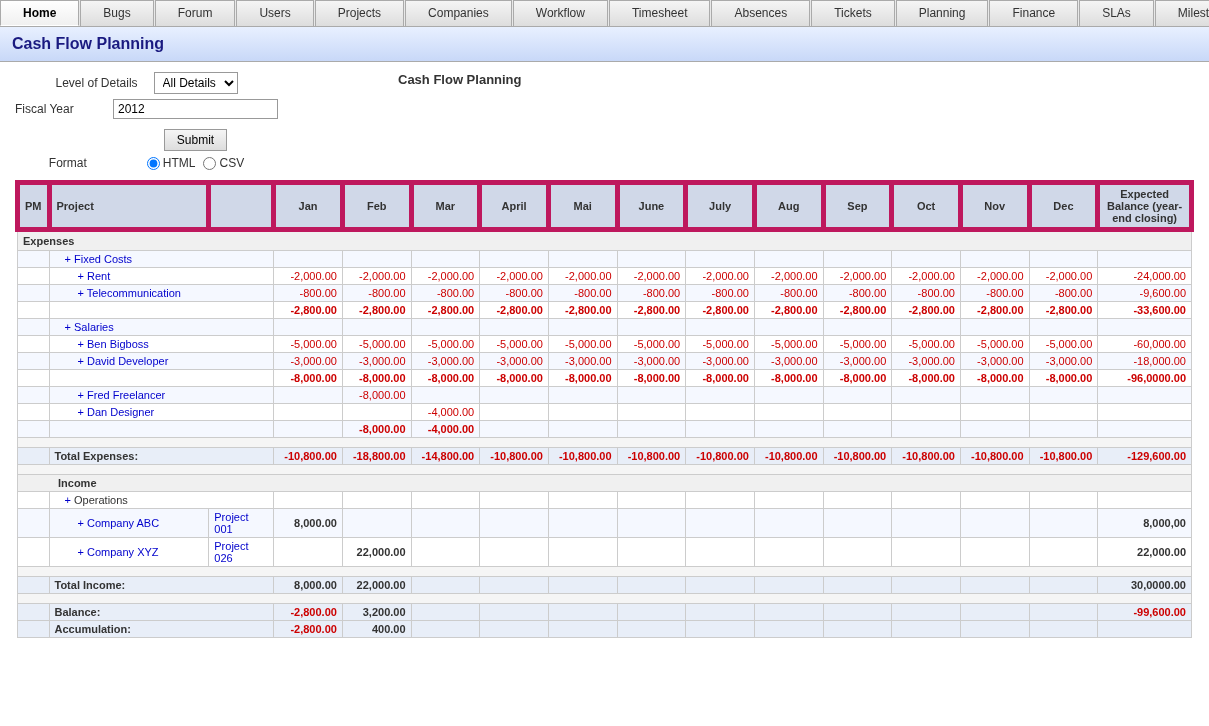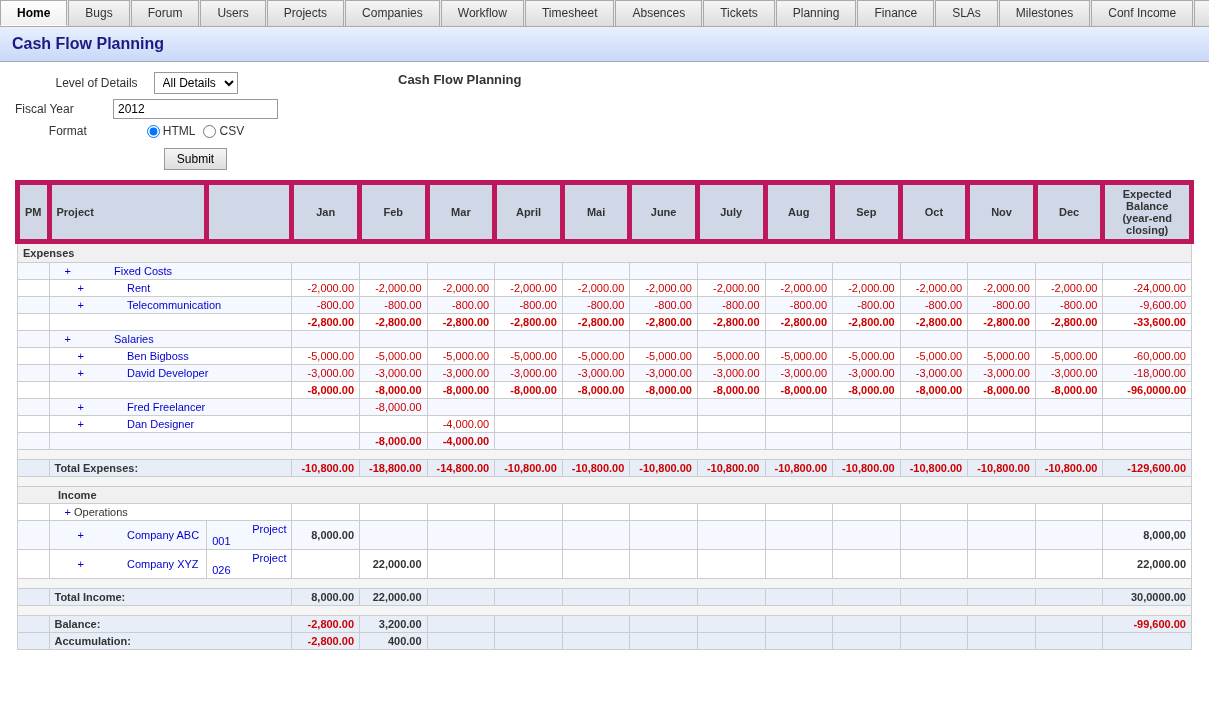--- a/index.html
+++ b/index.html
@@ -7,7 +7,7 @@
     
     
     .nav-tabs { display: flex; background: #e8e8e8; border-bottom: 1px solid #aaa; flex-wrap: nowrap; overflow: hidden; }
-    .nav-tab { padding: 5px 16px; border: 1px solid #aaa; border-bottom: none; background: linear-gradient(to bottom, #f5f5f5, #ddd); cursor: pointer; white-space: nowrap; font-size: 12px; color: #333; text-decoration: none; margin-right: 1px; }
+    .nav-tab { padding: 5px 22px; border: 1px solid #aaa; border-bottom: none; background: linear-gradient(to bottom, #f5f5f5, #ddd); cursor: pointer; white-space: nowrap; font-size: 12px; color: #333; text-decoration: none; margin-right: 1px; }
     .nav-tab.active { background: linear-gradient(to bottom, #fff, #f0f0f0); border-bottom: 1px solid #fff; color: #000; font-weight: bold; }
     
     

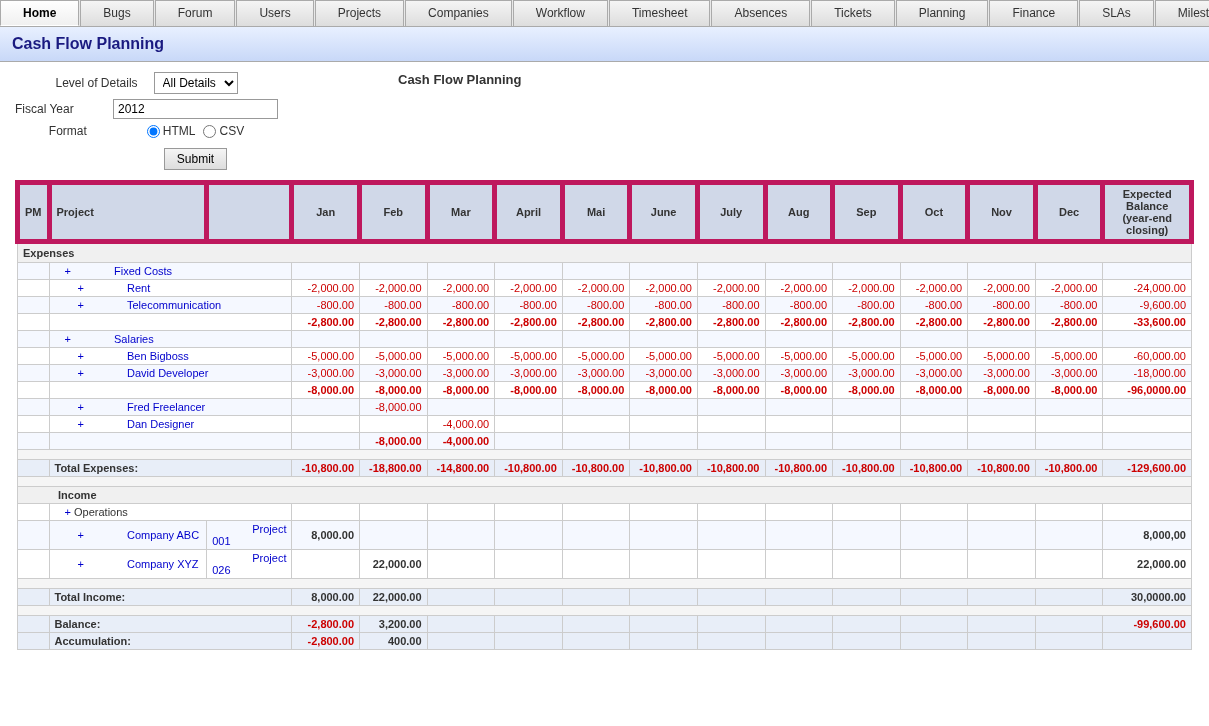--- a/index.html
+++ b/index.html
@@ -102,6 +102,10 @@
         <input type="text" class="form-input" value="2012" style="">
       </div>
       <div class="form-row">
+        <span class="form-label"></span>
+        <button class="submit-btn">Submit</button>
+      </div>
+      <div class="form-row">
         <span class="form-label">Format</span>
         <label class="radio-label">
           <input type="radio" name="format" checked="" style="">
@@ -111,10 +115,6 @@
           <input type="radio" name="format" style="">
           <span>CSV</span>
         </label>
-      </div>
-      <div class="form-row">
-        <span class="form-label"></span>
-        <button class="submit-btn">Submit</button>
       </div>
     </div>
     <div class="form-right">

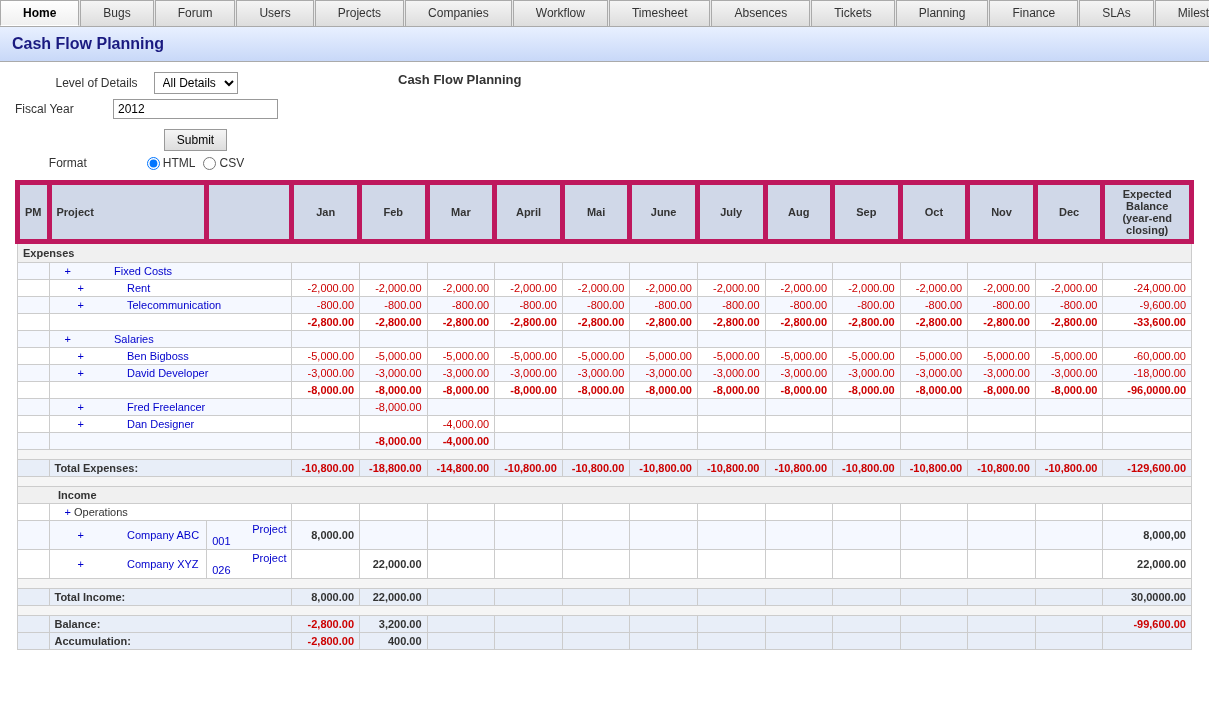--- a/index.html
+++ b/index.html
@@ -44,7 +44,7 @@
     
     
     .red { color: #cc0000; }
-    .blue-link { color: #0000cc; text-decoration: none; margin-left: 40px; }
+    .blue-link { color: #0000cc; text-decoration: none; }
     .plus-link { color: #0000cc; font-size: 11px; text-decoration: none; }
     
     

